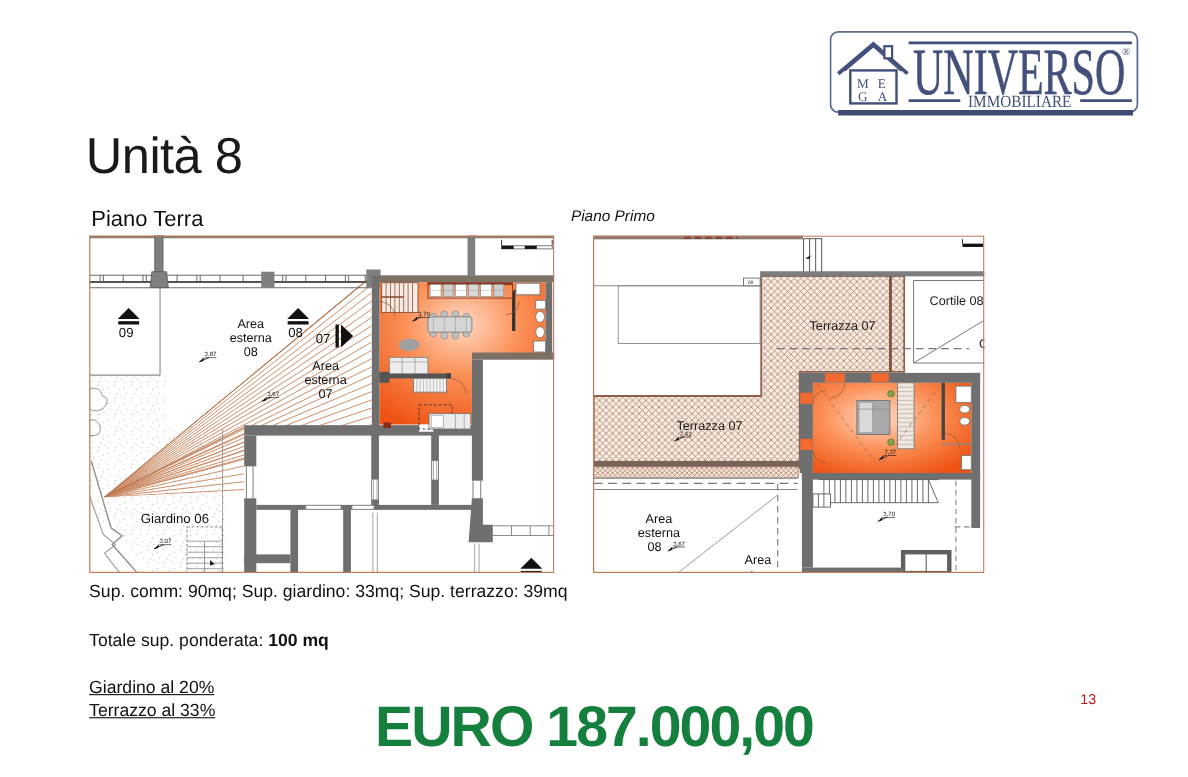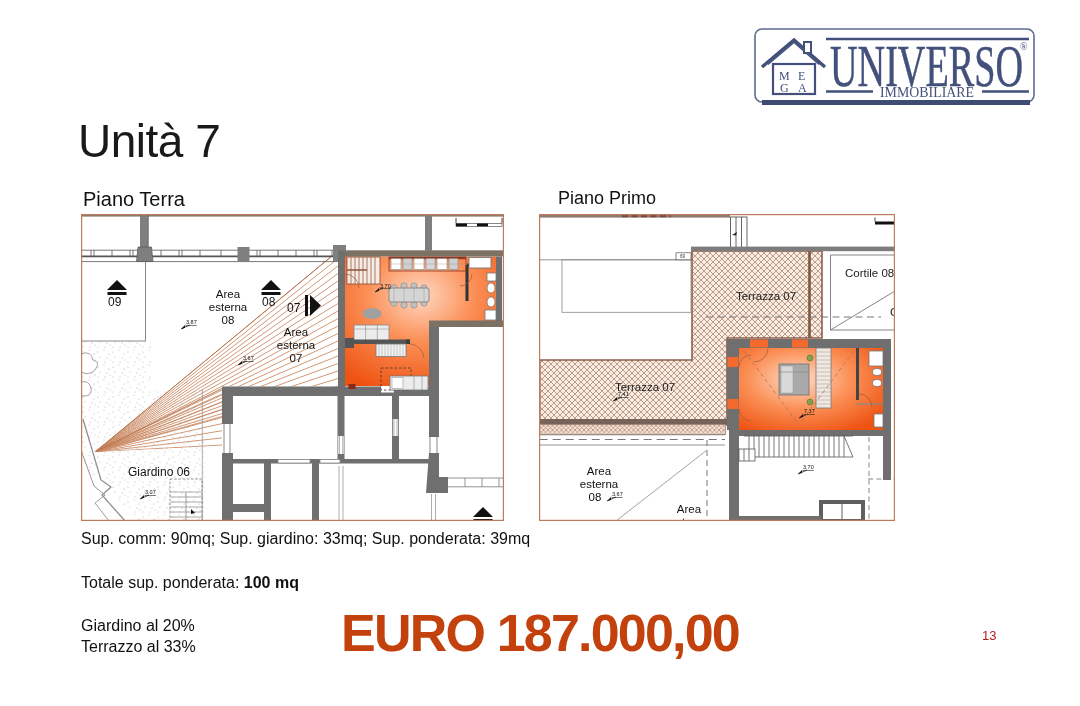--- a/index.html
+++ b/index.html
@@ -10,7 +10,7 @@
 </head>
 <body>
 
-<div class="abs" style="left:78px;top:114px;font-size:46px;color:#1a1a1a;letter-spacing:-0.5px;">Unità 7</div>
+<div class="abs" style="left:78px;top:114px;font-size:46px;color:#1a1a1a;letter-spacing:-0.5px;">Unità 8</div>
 
 <div class="abs" style="left:83px;top:188px;font-size:20px;color:#111;">Piano Terra</div>
 

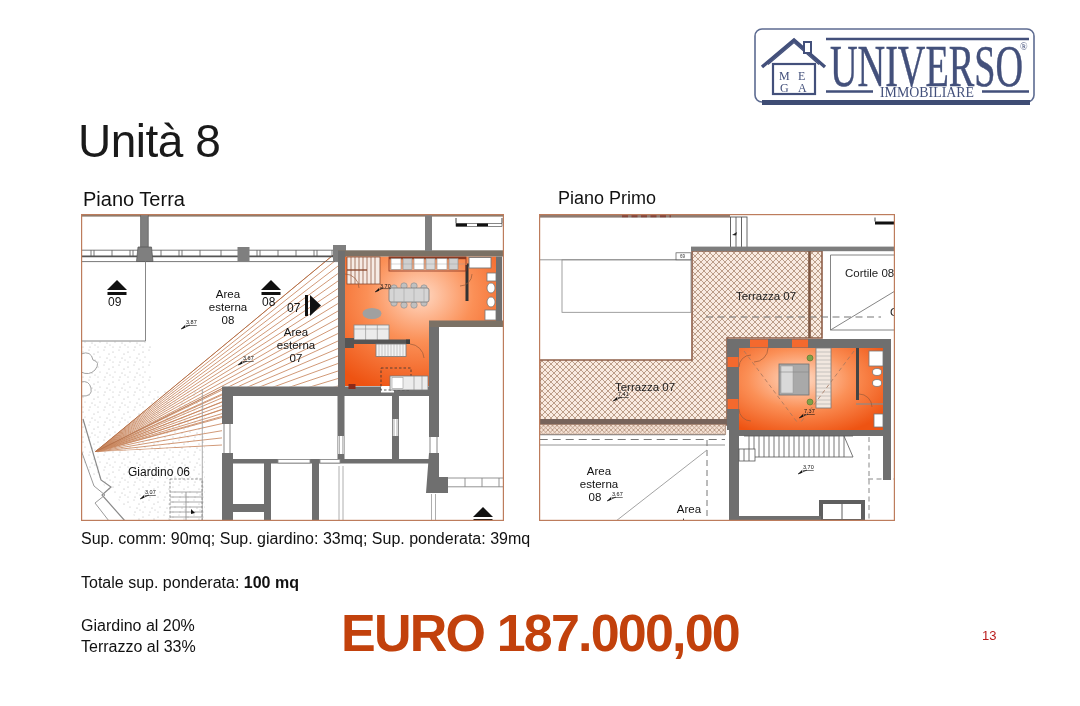--- a/index.html
+++ b/index.html
@@ -14,7 +14,7 @@
 
 <div class="abs" style="left:83px;top:188px;font-size:20px;color:#111;">Piano Terra</div>
 
-<div class="abs" style="left:558px;top:188px;font-size:18px;color:#111;">Piano Primo</div>
+<div class="abs" style="left:519px;top:188px;font-size:14px;color:#111;font-style:italic;">Piano Primo</div>
 
 <svg id="logo" class="abs" style="left:754px;top:28px;" width="282" height="78" viewBox="0 0 282 78">
 

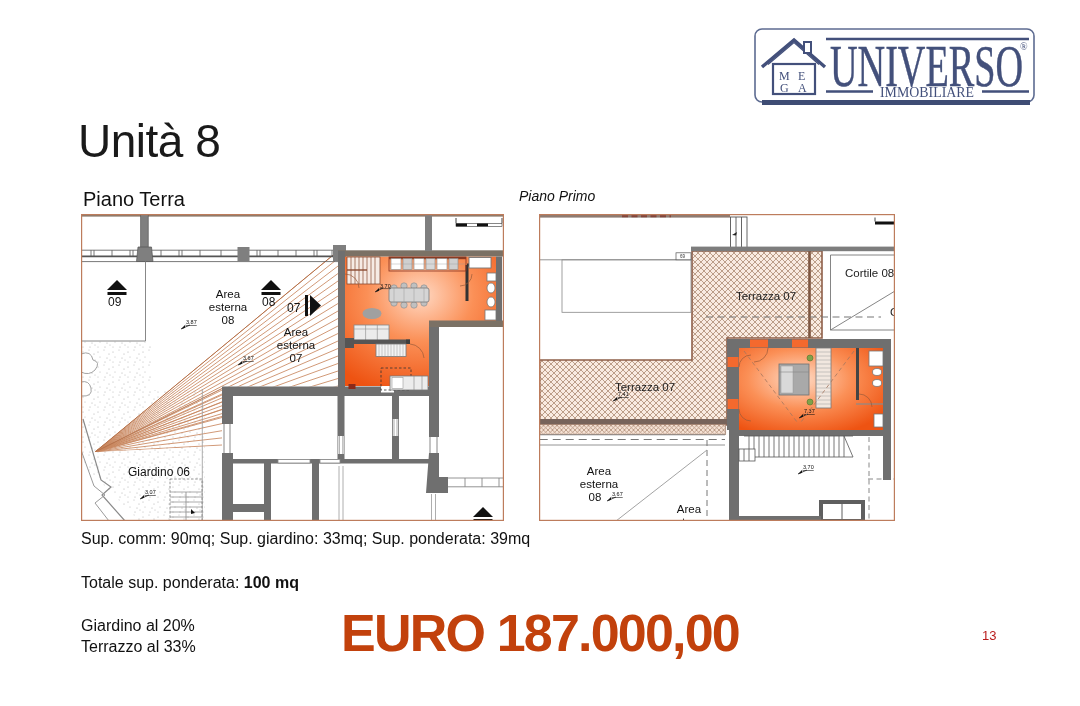--- a/index.html
+++ b/index.html
@@ -489,7 +489,7 @@
 <rect x="0.6" y="0.6" width="354.8" height="305.8" fill="none" stroke="#bd7c5c" stroke-width="1.2"></rect>
 </svg>
 
-<div class="abs" style="left:81px;top:530px;font-size:16px;color:#111;">Sup. comm: 90mq; Sup. giardino: 33mq; Sup. ponderata: 39mq</div>
+<div class="abs" style="left:81px;top:530px;font-size:16px;color:#111;">Sup. comm: 90mq; Sup. giardino: 33mq; Sup. terrazzo: 39mq</div>
 
 <div class="abs" style="left:81px;top:574px;font-size:16px;color:#111;">Totale sup. ponderata: <b>100 mq</b></div>
 

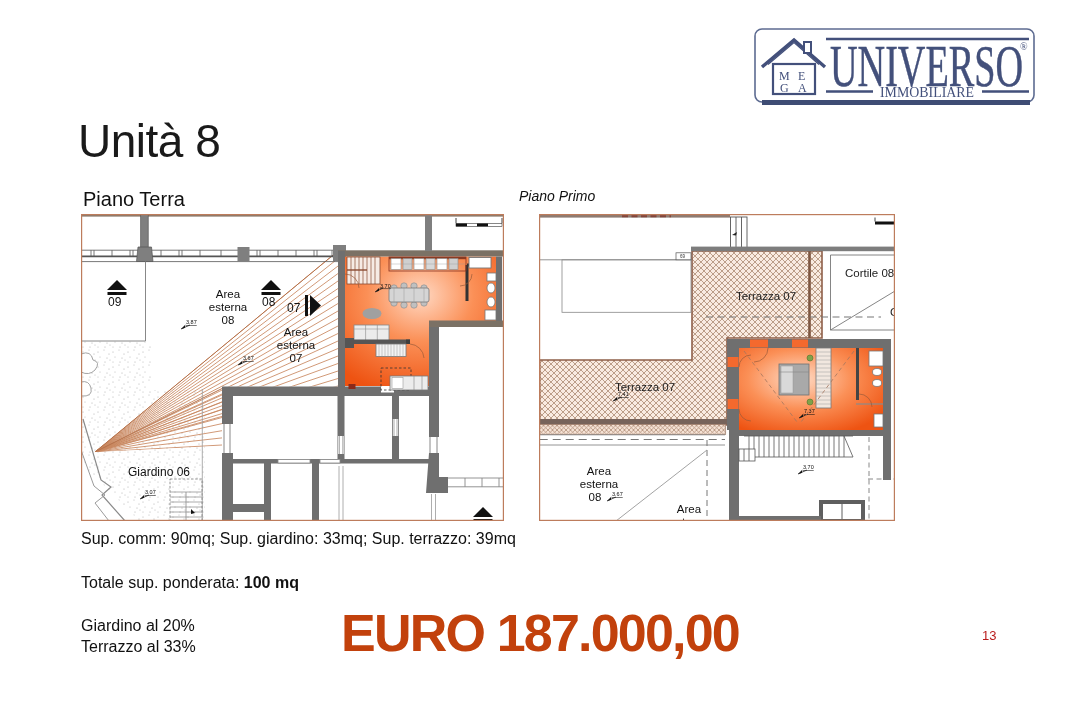--- a/index.html
+++ b/index.html
@@ -493,7 +493,7 @@
 
 <div class="abs" style="left:81px;top:574px;font-size:16px;color:#111;">Totale sup. ponderata: <b>100 mq</b></div>
 
-<div class="abs" style="left:81px;top:615px;font-size:16px;line-height:21px;color:#111;">Giardino al 20%<br>Terrazzo al 33%</div>
+<div class="abs" style="left:81px;top:615px;font-size:16px;line-height:21px;color:#111;text-decoration:underline;">Giardino al 20%<br>Terrazzo al 33%</div>
 
 <div class="abs" style="left:341px;top:603px;font-size:52px;font-weight:bold;color:#c2410c;letter-spacing:-1.8px;">EURO 187.000,00</div>
 

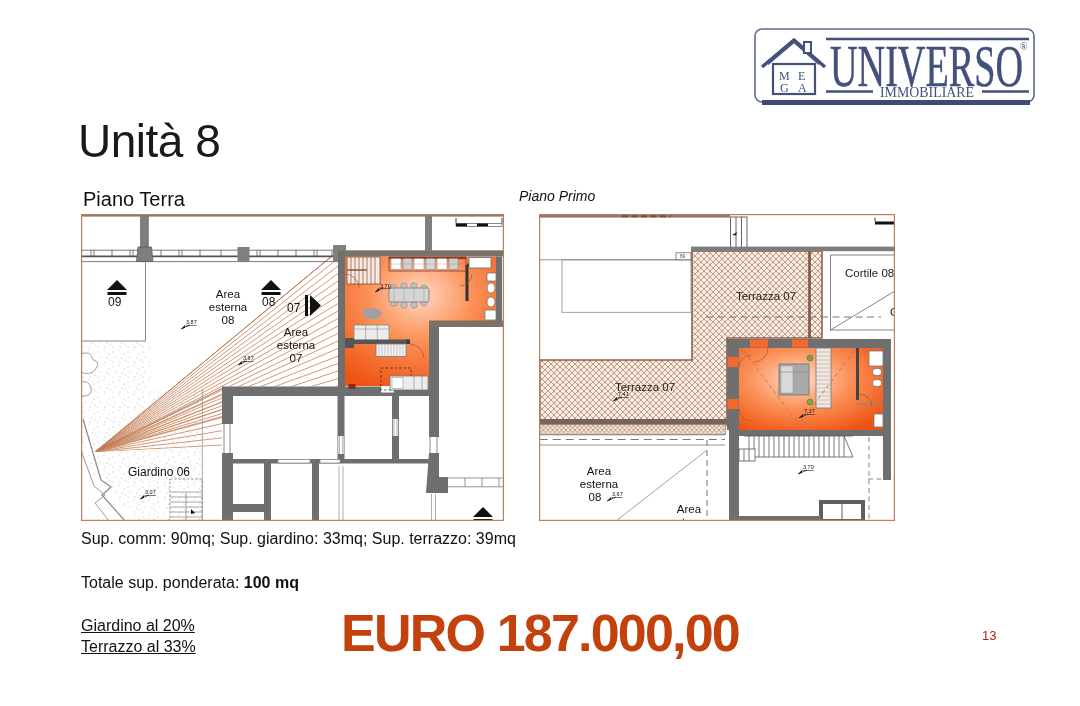--- a/index.html
+++ b/index.html
@@ -495,7 +495,7 @@
 
 <div class="abs" style="left:81px;top:615px;font-size:16px;line-height:21px;color:#111;text-decoration:underline;">Giardino al 20%<br>Terrazzo al 33%</div>
 
-<div class="abs" style="left:341px;top:603px;font-size:52px;font-weight:bold;color:#c2410c;letter-spacing:-1.8px;">EURO 187.000,00</div>
+<div class="abs" style="left:341px;top:631px;font-size:52px;font-weight:bold;color:#15803d;letter-spacing:-1.8px;">EURO 187.000,00</div>
 
 <div class="abs" style="left:982px;top:628px;font-size:13px;color:#b91c1c;">13</div>
 

